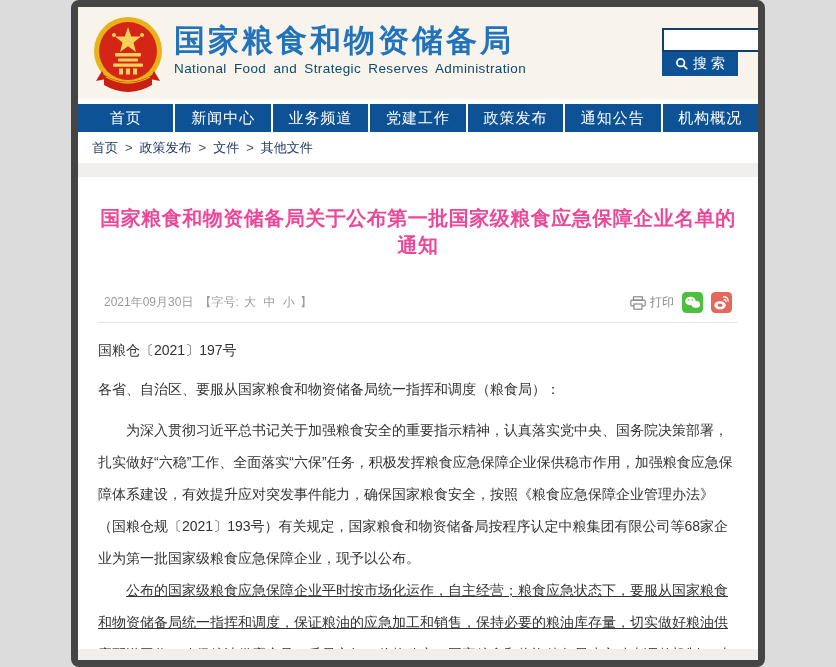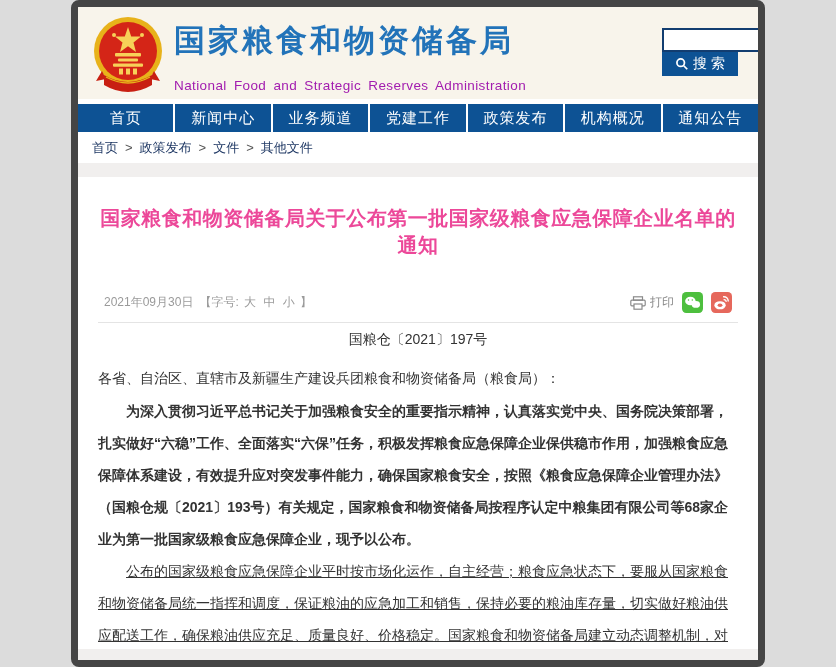--- a/index.html
+++ b/index.html
@@ -15,7 +15,7 @@
   .emblem{position:absolute;left:14px;top:8px;width:72px;height:80px;}
   .brand{position:absolute;left:96px;top:17px;}
   .brand-cn{font-size:31px;font-weight:bold;color:#2273b9;letter-spacing:3px;line-height:34px;}
-  .brand-en{font-size:13.5px;color:#a21caf;margin-top:20px;letter-spacing:.4px;word-spacing:3px;}
+  .brand-en{font-size:13.5px;color:#0c4a6e;margin-top:3px;letter-spacing:.4px;word-spacing:3px;}
   .search-wrap{position:absolute;left:584px;top:21px;width:160px;}
   .search-input{width:158px;height:24px;border:2px solid #123d70;background:#fff;outline:none;display:block;padding:0 4px;font-size:13px;}
   .search-btn{width:76px;height:24px;background:#0d5294;border:none;color:#fff;font-size:14px;

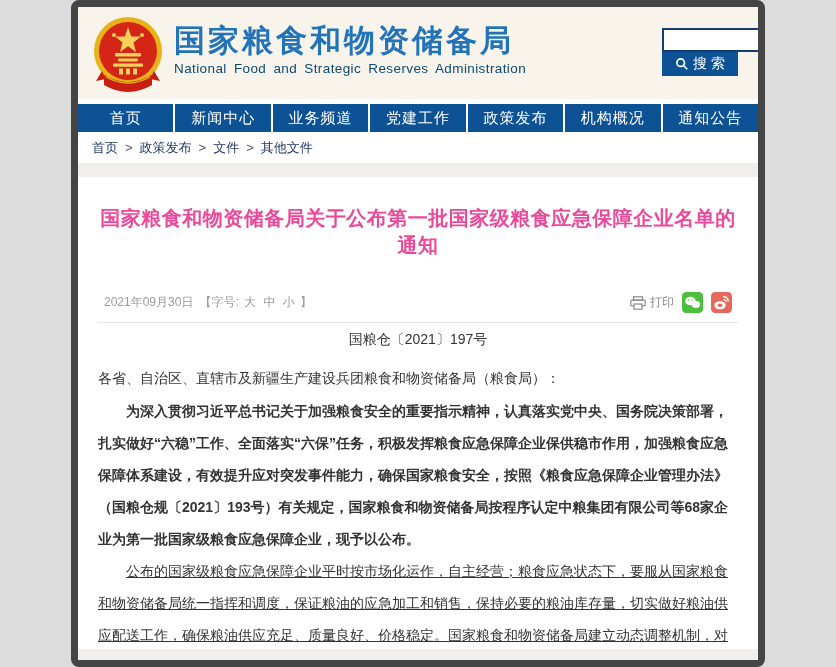--- a/index.html
+++ b/index.html
@@ -94,8 +94,8 @@
     <div class="nav-item">业务频道</div>
     <div class="nav-item">党建工作</div>
     <div class="nav-item">政策发布</div>
+    <div class="nav-item">通知公告</div>
     <div class="nav-item">机构概况</div>
-    <div class="nav-item">通知公告</div>
   </div>
 
   <div class="crumbs">

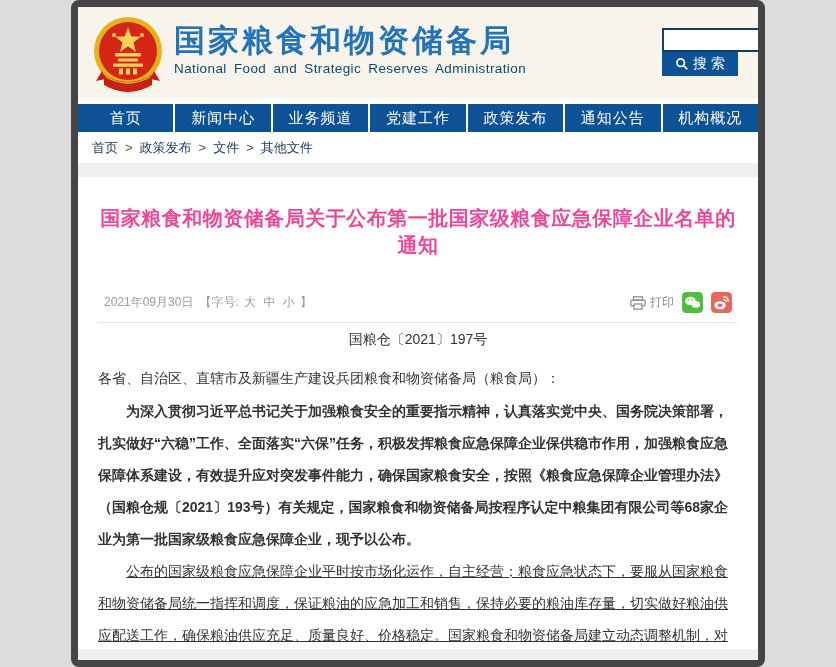--- a/index.html
+++ b/index.html
@@ -40,7 +40,7 @@
   .print-btn{display:flex;align-items:center;gap:4px;cursor:pointer;color:#8a8a8a;}
   .share-icon{width:21px;height:21px;cursor:pointer;display:block;}
   .meta-divider{border:none;border-top:1px solid #e4e4e4;margin:9px 0 0 0;}
-  .doc-number{text-align:center;font-size:14px;color:#333;}
+  .doc-number{font-size:14px;color:#333;margin-top:11px;}
   .body-text{font-size:14px;color:#333;line-height:32px;}
   .addressee{margin-top:7px;}
   .para{text-indent:2em;margin:0;}

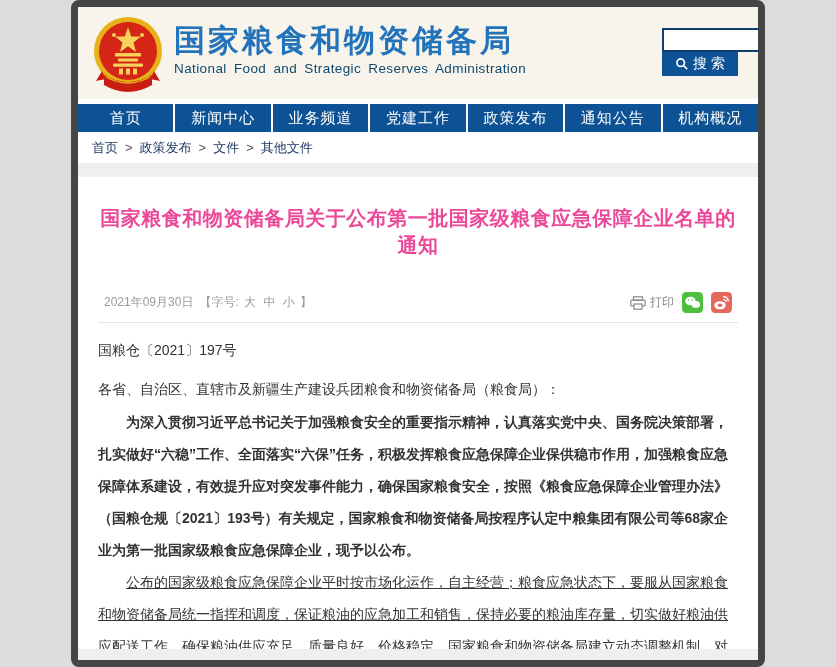--- a/index.html
+++ b/index.html
@@ -152,7 +152,7 @@
 
     <div class="doc-number body-text">国粮仓〔2021〕197号</div>
 
-    <div class="body-text addressee">各省、自治区、直辖市及新疆生产建设兵团粮食和物资储备局（粮食局）：</div>
+    <div class="body-text addressee">各省、自治区、要服从国家粮食和物资储备局统一指挥和调度（粮食局）：</div>
 
     <p class="body-text para p1">为深入贯彻习近平总书记关于加强粮食安全的重要指示精神，认真落实党中央、国务院决策部署，扎实做好“六稳”工作、全面落实“六保”任务，积极发挥粮食应急保障企业保供稳市作用，加强粮食应急保障体系建设，有效提升应对突发事件能力，确保国家粮食安全，按照《粮食应急保障企业管理办法》（国粮仓规〔2021〕193号）有关规定，国家粮食和物资储备局按程序认定中粮集团有限公司等68家企业为第一批国家级粮食应急保障企业，现予以公布。</p>
 

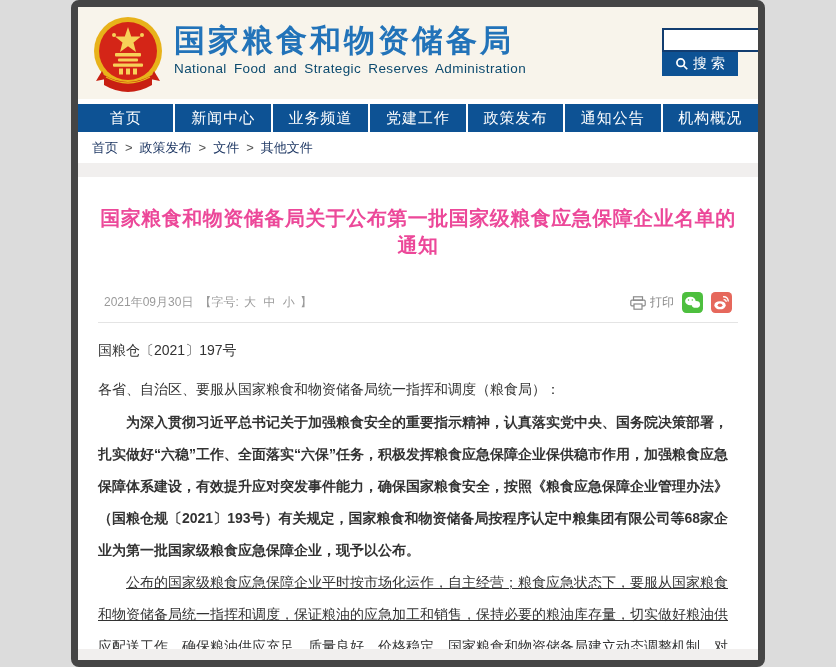--- a/index.html
+++ b/index.html
@@ -44,7 +44,7 @@
   .body-text{font-size:14px;color:#333;line-height:32px;}
   .addressee{margin-top:7px;}
   .para{text-indent:2em;margin:0;}
-  .p1{margin-top:1px;font-weight:bold;}
+  .p1{margin-top:9px;}
   .p2{margin-top:0;text-decoration:underline;}
   .attachment{text-indent:2em;margin-top:17px;}
   .footer-band{position:absolute;bottom:0;left:0;right:0;height:11px;background:#f1efee;}

